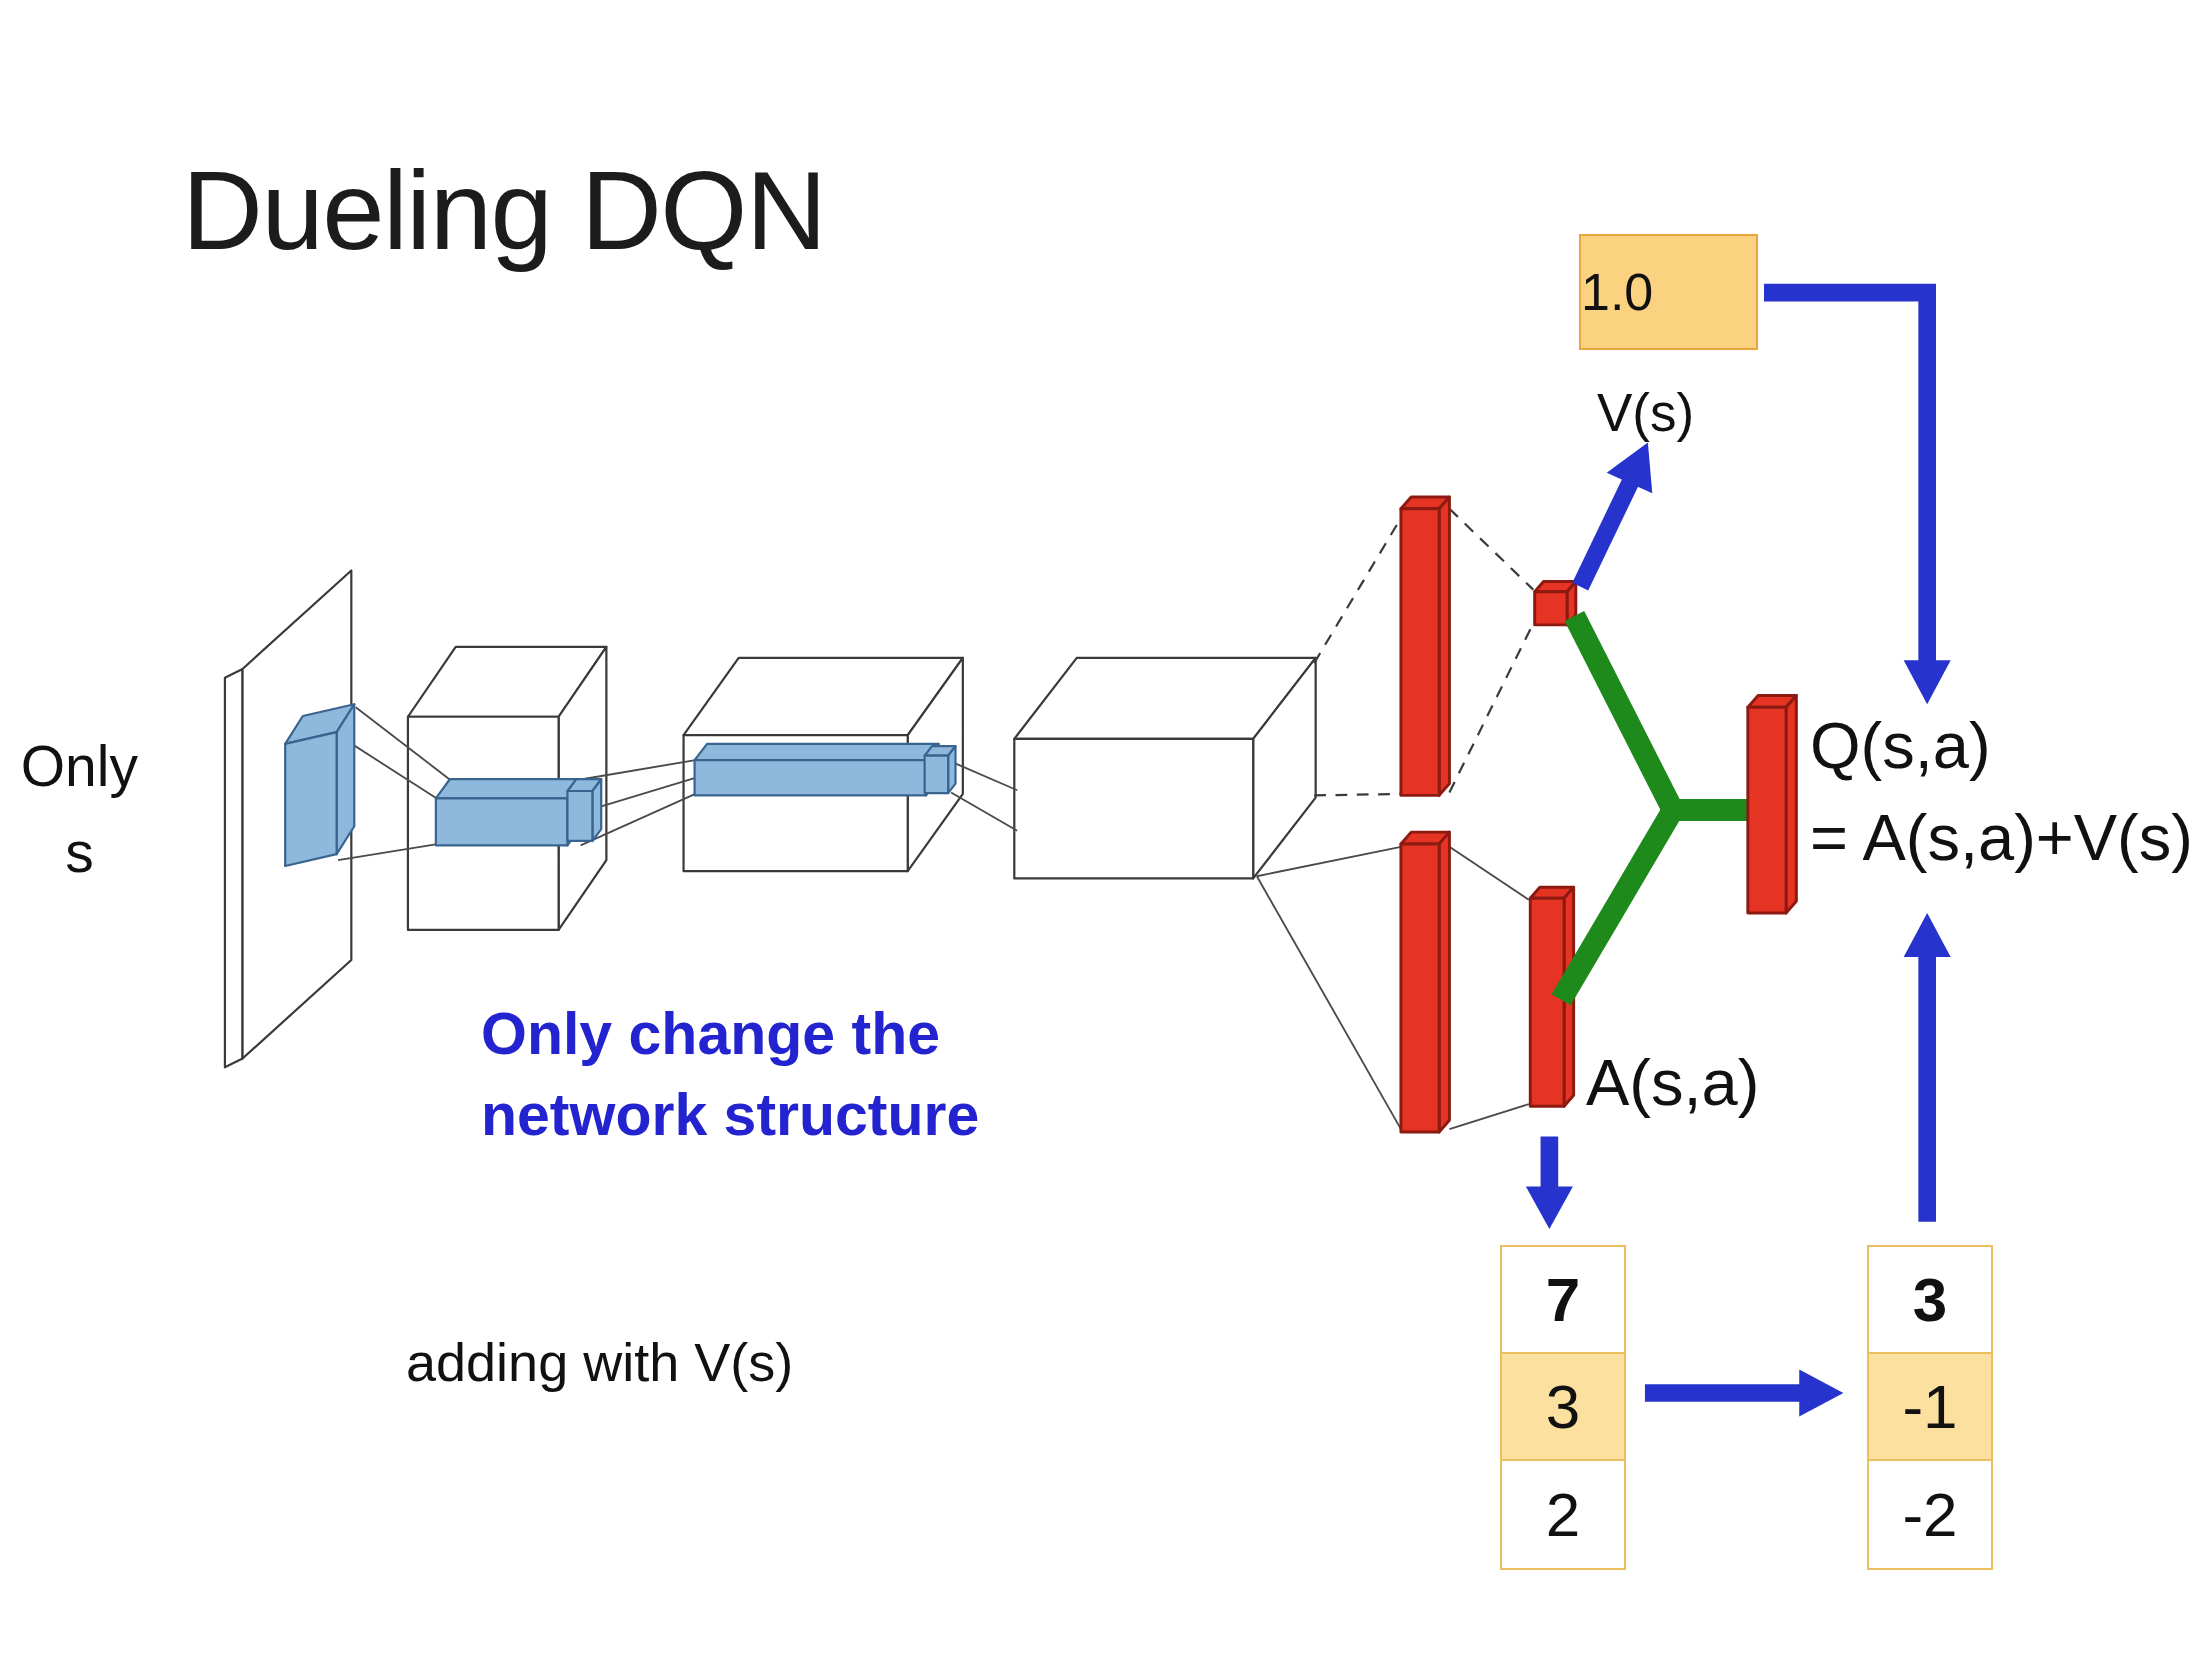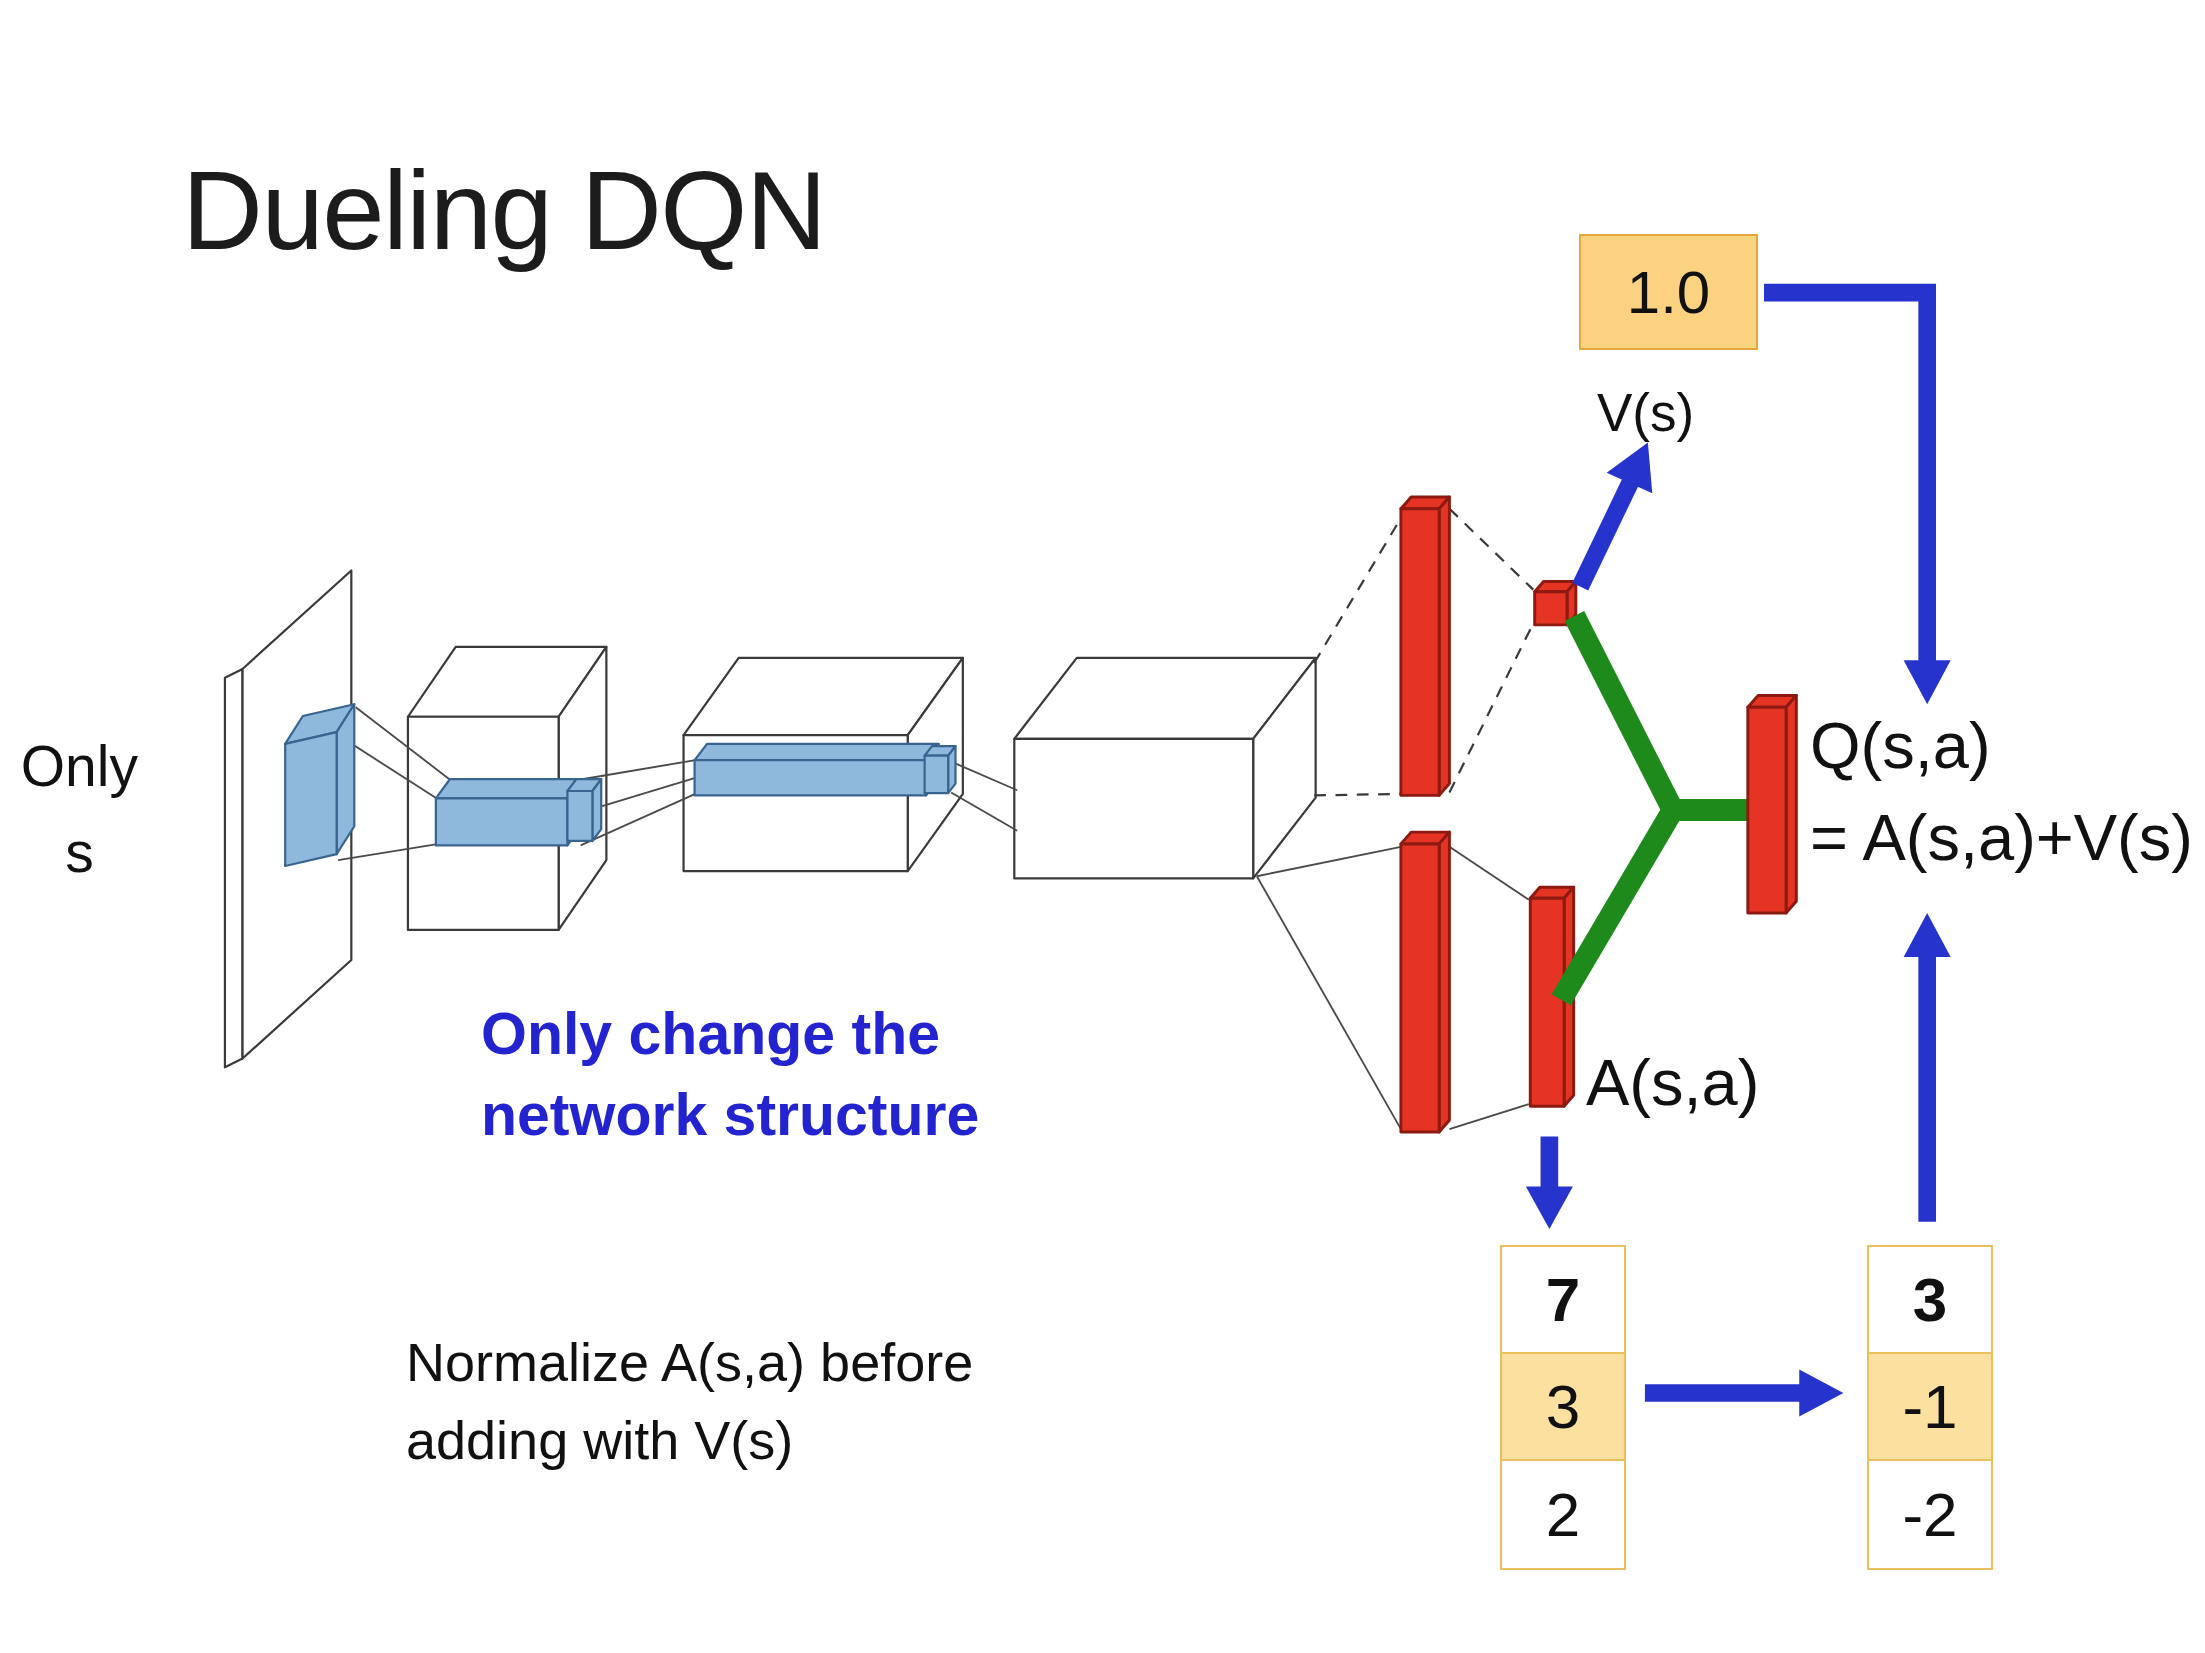--- a/index.html
+++ b/index.html
@@ -27,8 +27,8 @@
   .a-label{left:1586px;top:1045px;font-size:65px;white-space:nowrap;}
 
   .value-box{left:1579px;top:234px;width:179px;height:116px;background:var(--value-box-fill,#fbd380);
-    border:2.9px solid var(--value-box-border,#e8a63f);display:flex;align-items:center;justify-content:center;
-    font-size:60px;box-sizing:border-box;}
+    border:2.9px solid var(--value-box-border,#e8a63f);display:flex;align-items:center;justify-content:flex-start;
+    font-size:52px;box-sizing:border-box;}
 
   .value-table{width:126px;background:#fff;border:2.2px solid var(--table-border,#eabf5e);box-sizing:border-box;display:flex;flex-direction:column;}
   .value-cell{height:107px;display:flex;align-items:center;justify-content:center;font-size:62px;

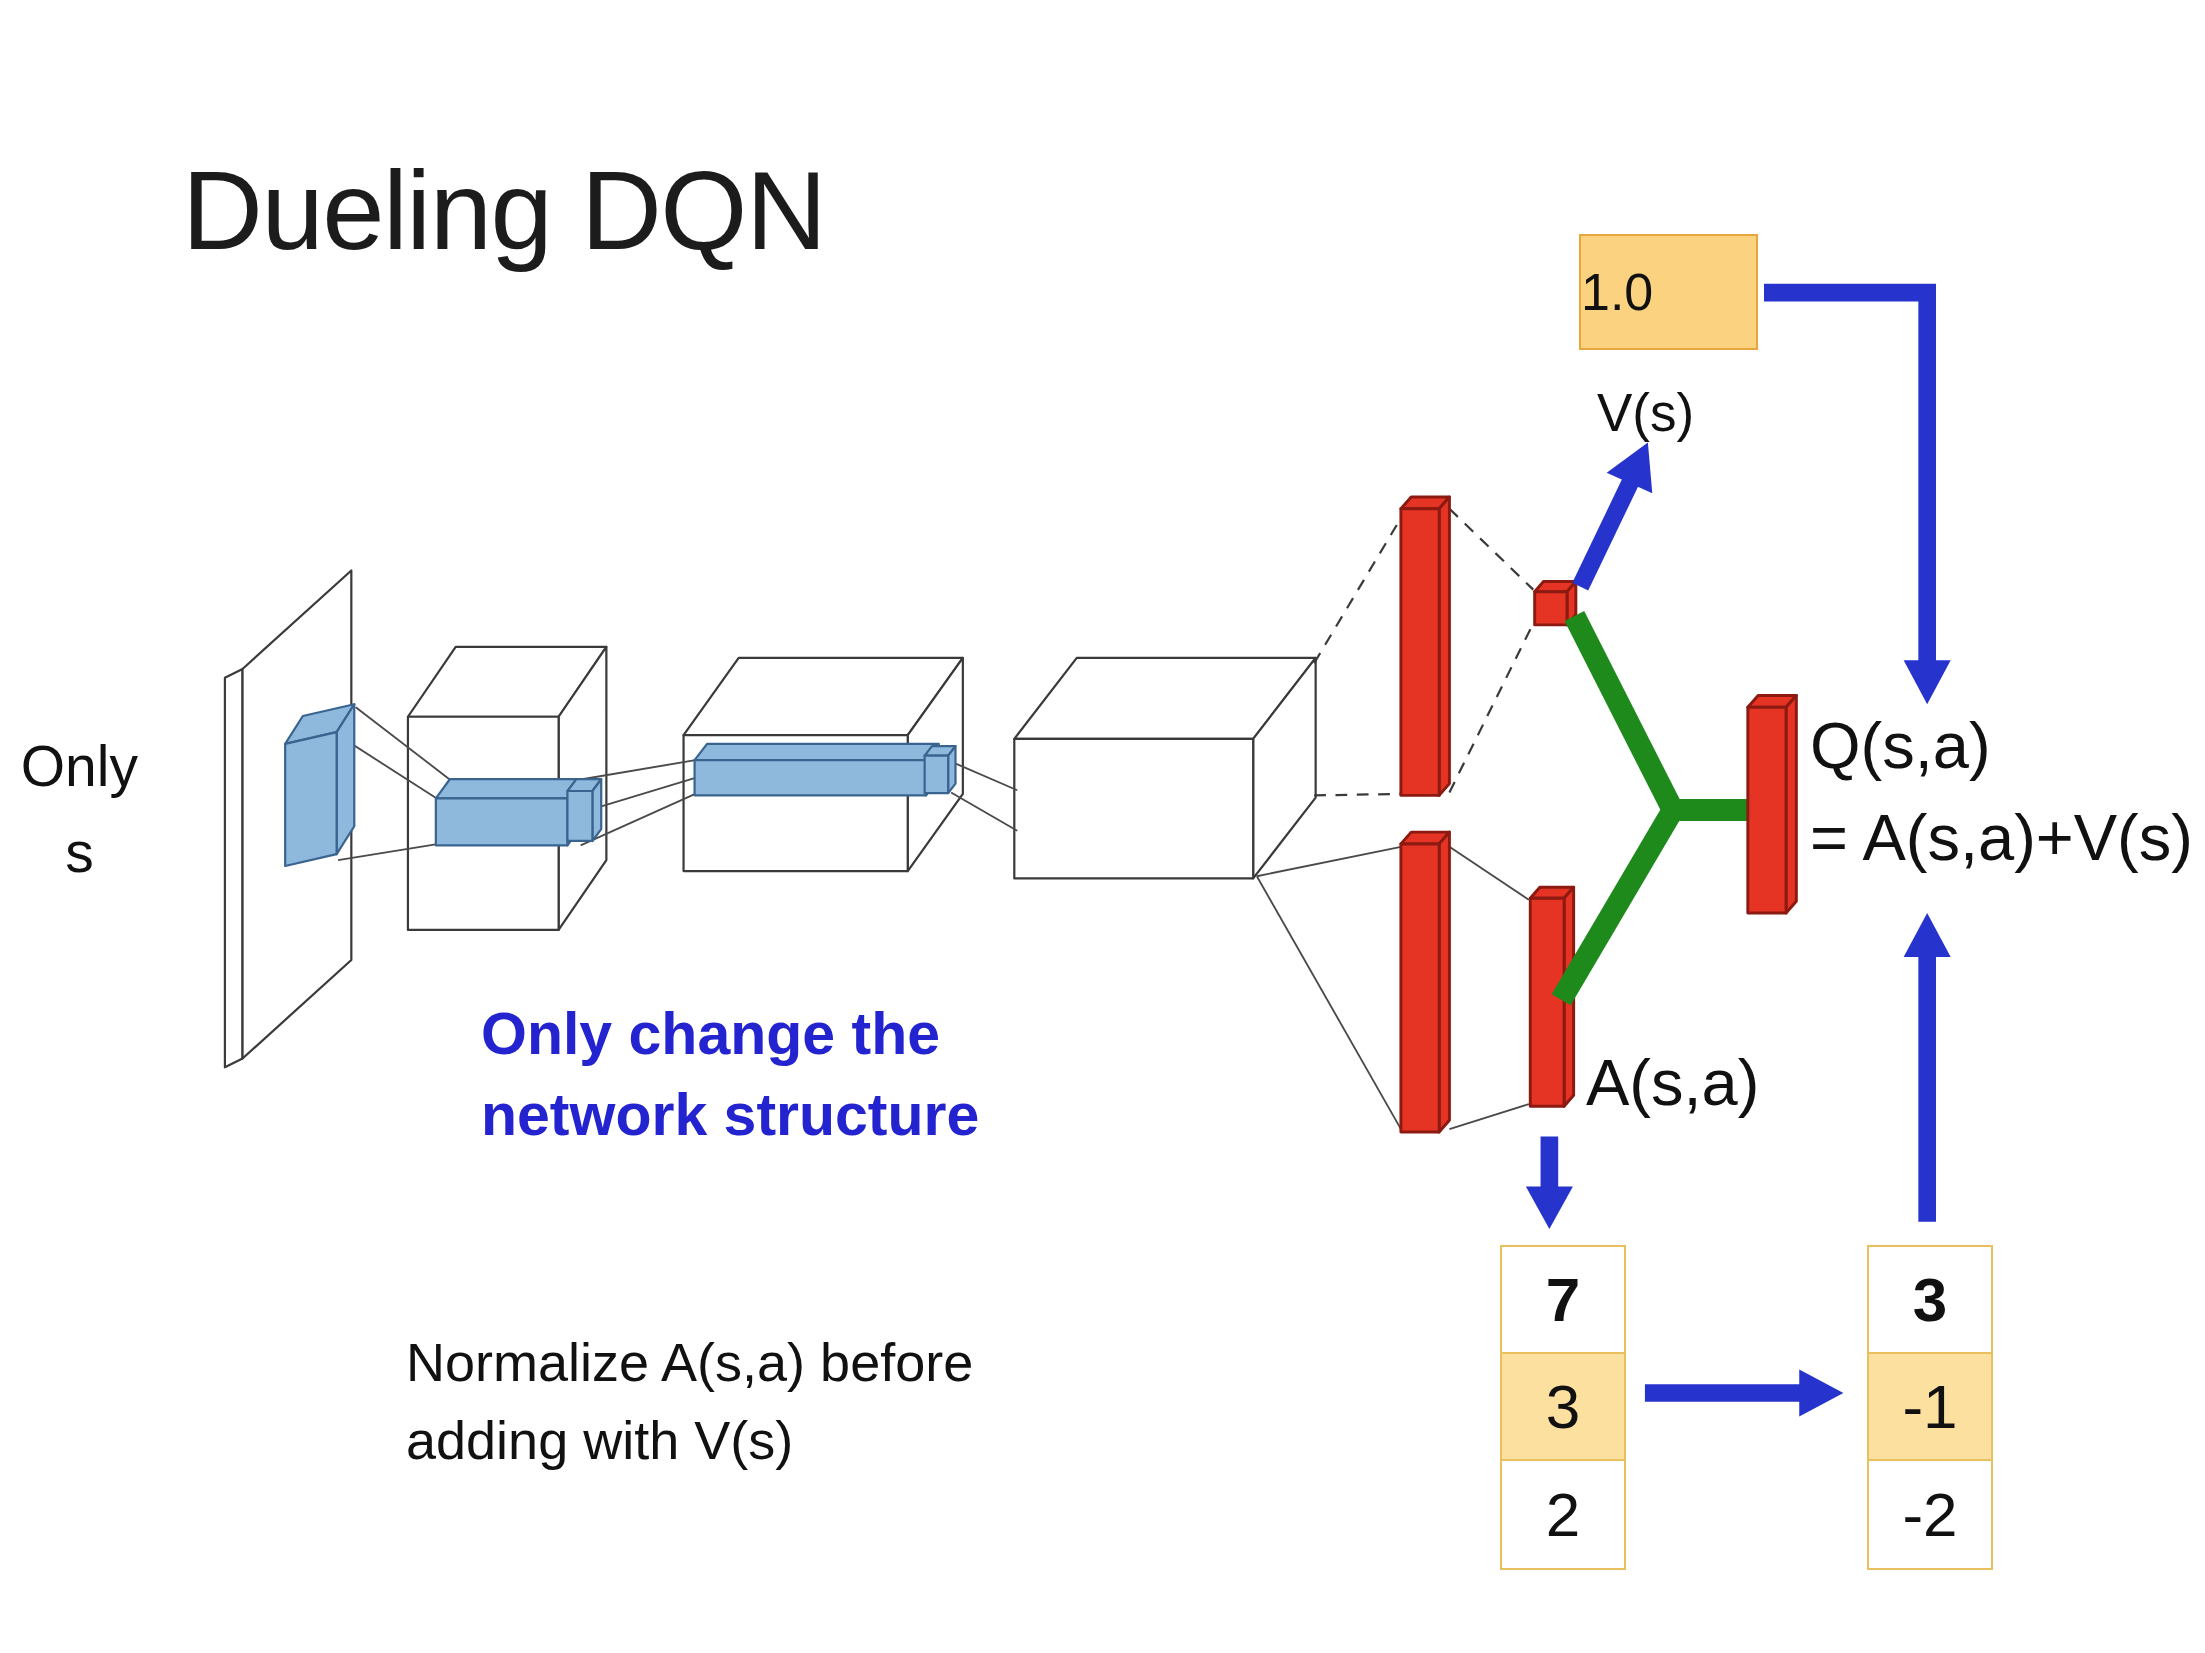--- a/index.html
+++ b/index.html
@@ -183,7 +183,6 @@
 </div>
 
 <div class="abs note-black">
-  <div>Normalize A(s,a) before</div>
   <div>adding with V(s)</div>
 </div>
 

